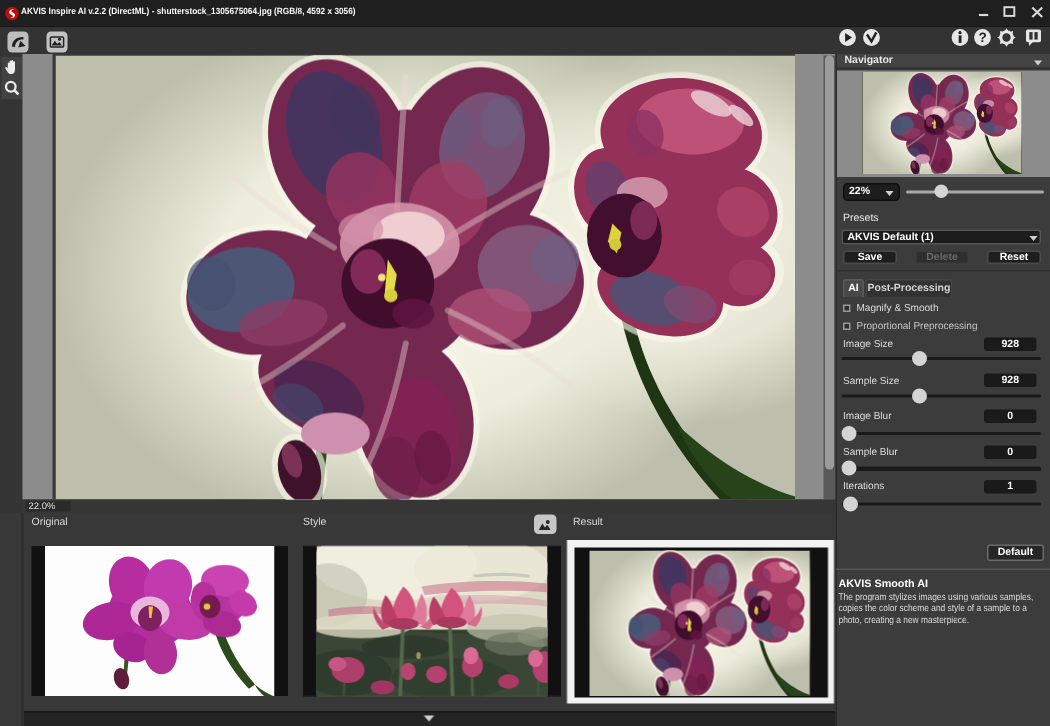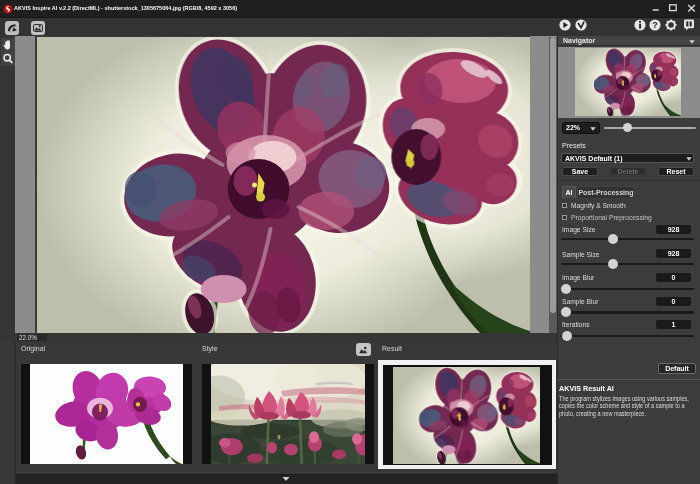--- a/index.html
+++ b/index.html
@@ -203,7 +203,7 @@
   <div class="abs" style="left:658px;top:363px;width:38px;height:11px;background:#262626;border:1px solid #6a6a6a;border-radius:2px;text-align:center;font-size:7px;font-weight:bold;color:#fff;line-height:10px;">Default</div>
   <div class="abs" style="left:557px;top:379px;width:143px;height:1px;background:#555;"></div>
 
-  <div class="abs" style="left:559px;top:384px;font-size:7.2px;font-weight:bold;color:#fff;">AKVIS Result AI</div>
+  <div class="abs" style="left:559px;top:384px;font-size:7.2px;font-weight:bold;color:#fff;">AKVIS Smooth AI</div>
   <div class="abs" style="left:559px;top:395px;width:165px;font-size:6.5px;line-height:7.3px;color:#dcdcdc;transform:scaleX(0.86);transform-origin:0 0;white-space:nowrap;">The program stylizes images using various samples,<br>copies the color scheme and style of a sample to a<br>photo, creating a new masterpiece.</div>
 
   <svg width="0" height="0" style="position:absolute;">

